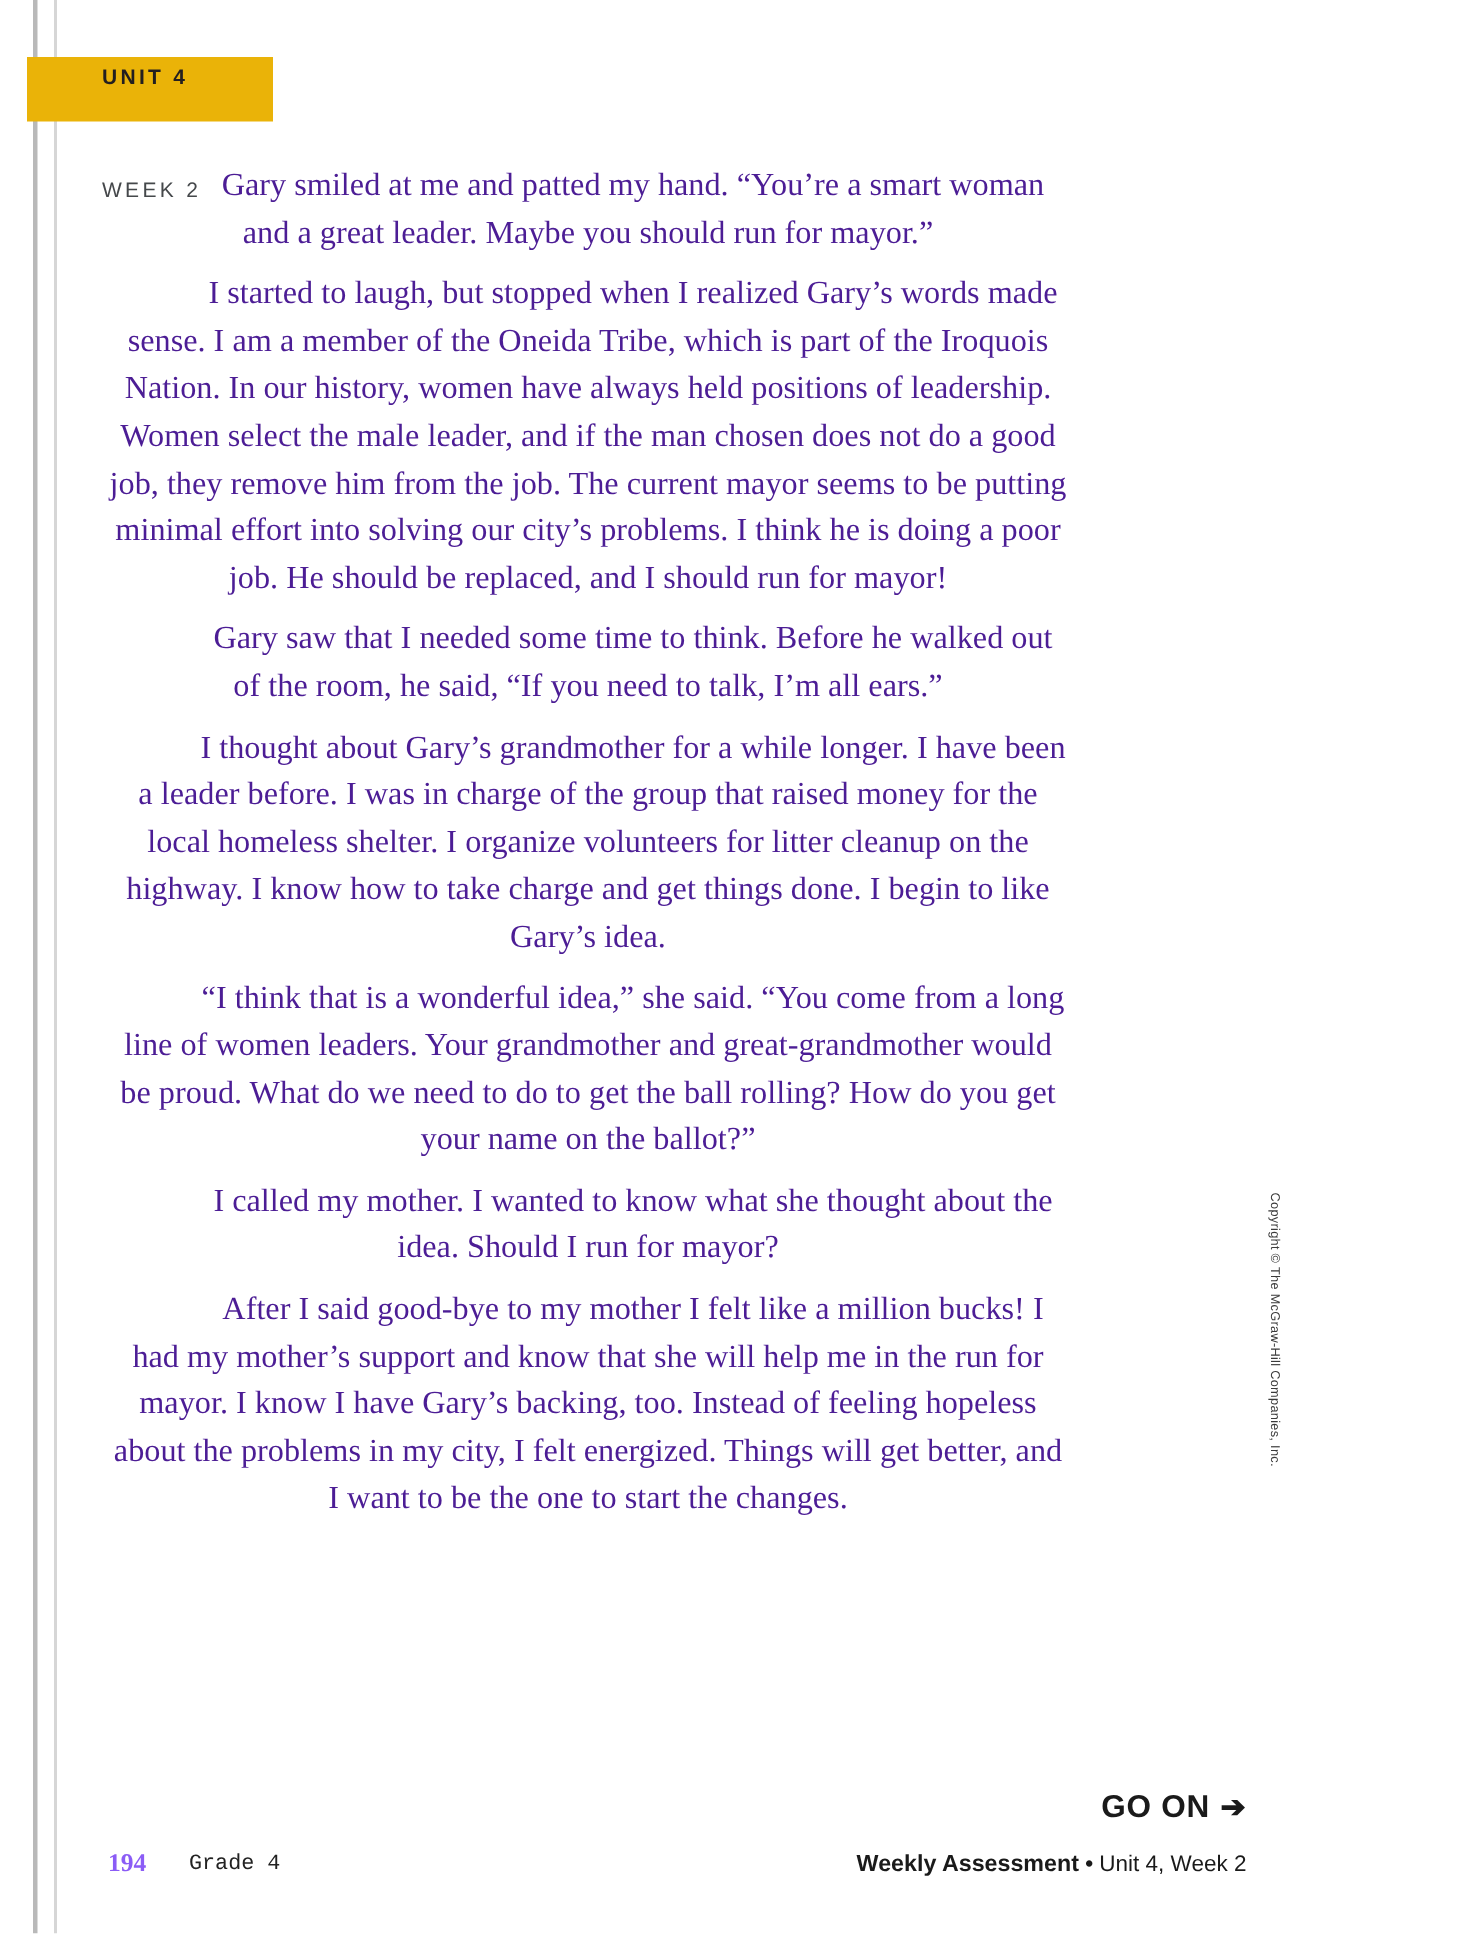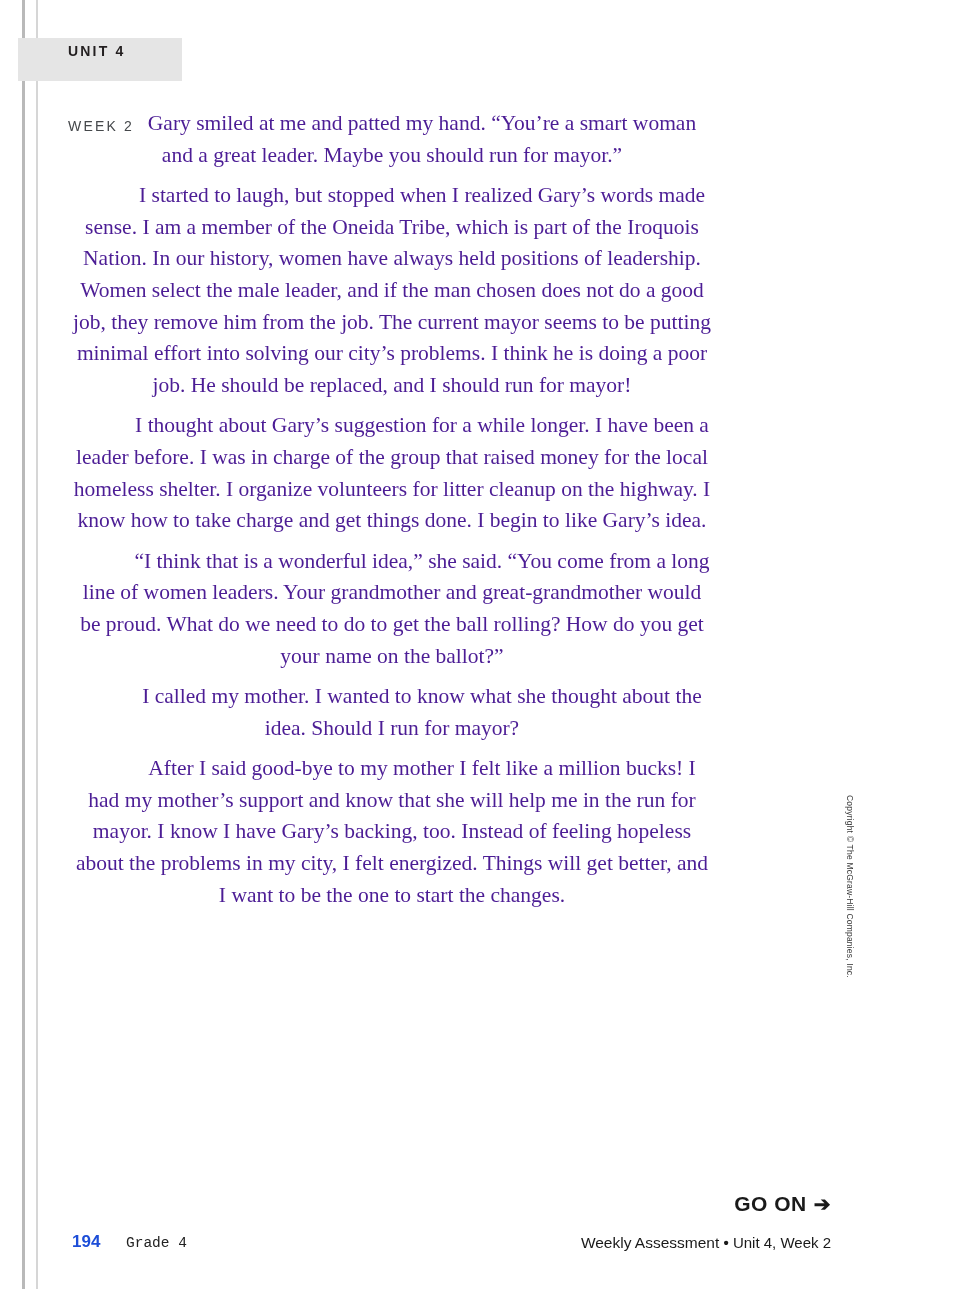--- a/index.html
+++ b/index.html
@@ -41,7 +41,7 @@
     top: 38px;
     width: 164px;
     height: 43px;
-    background: #e5e5e5;
+    background: #eab308;
   }
   .unit-tab .unit-line {
     position: absolute;

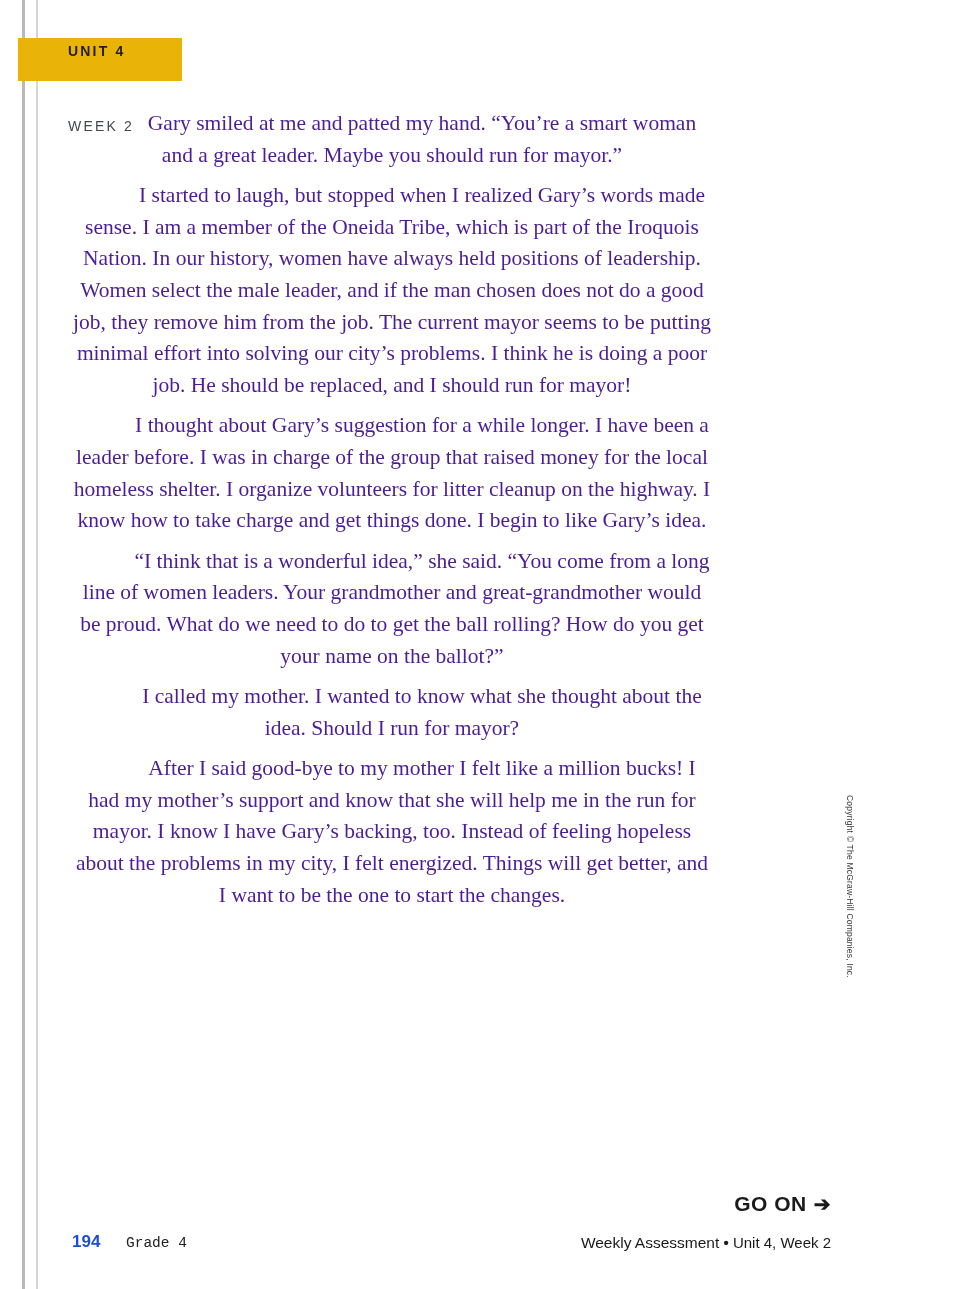--- a/index.html
+++ b/index.html
@@ -165,6 +165,7 @@
 <div class="passage">
   <p>Gary smiled at me and patted my hand. “You’re a smart woman and a great leader. Maybe you should run for mayor.”</p>
   <p>I started to laugh, but stopped when I realized Gary’s words made sense. I am a member of the Oneida Tribe, which is part of the Iroquois Nation. In our history, women have always held positions of leadership. Women select the male leader, and if the man chosen does not do a good job, they remove him from the job. The current mayor seems to be putting minimal effort into solving our city’s problems. I think he is doing a poor job. He should be replaced, and I should run for mayor!</p>
+  <p>Gary saw that I needed some time to think. Before he walked out of the room, he said, “If you need to talk, I’m all ears.”</p>
   <p>I thought about Gary’s suggestion for a while longer. I have been a leader before. I was in charge of the group that raised money for the local homeless shelter. I organize volunteers for litter cleanup on the highway. I know how to take charge and get things done. I begin to like Gary’s idea.</p>
   <p>“I think that is a wonderful idea,” she said. “You come from a long line of women leaders. Your grandmother and great-grandmother would be proud. What do we need to do to get the ball rolling? How do you get your name on the ballot?”</p>
   <p>I called my mother. I wanted to know what she thought about the idea. Should I run for mayor?</p>

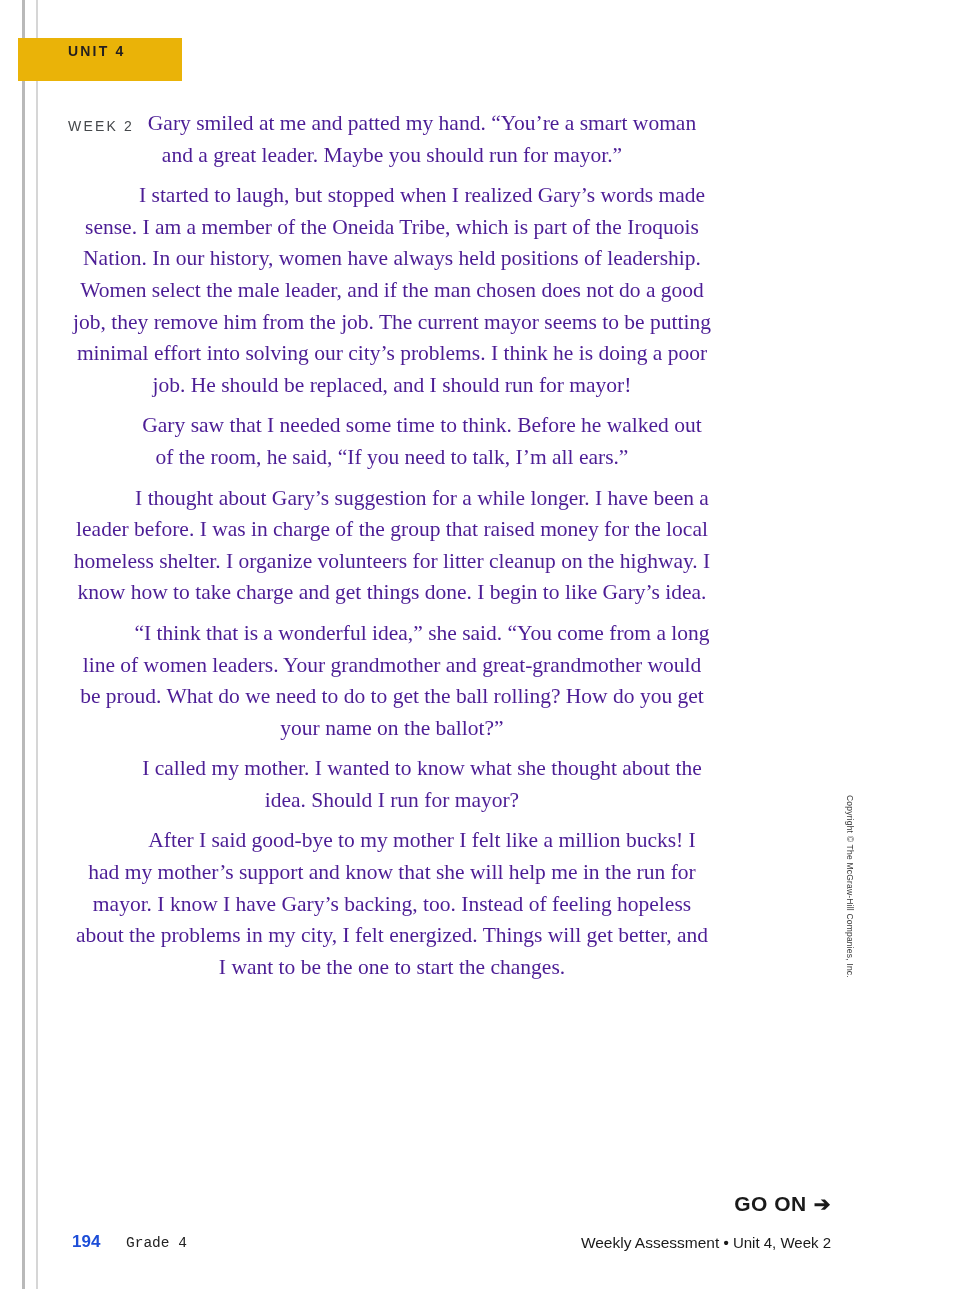--- a/index.html
+++ b/index.html
@@ -166,7 +166,7 @@
   <p>Gary smiled at me and patted my hand. “You’re a smart woman and a great leader. Maybe you should run for mayor.”</p>
   <p>I started to laugh, but stopped when I realized Gary’s words made sense. I am a member of the Oneida Tribe, which is part of the Iroquois Nation. In our history, women have always held positions of leadership. Women select the male leader, and if the man chosen does not do a good job, they remove him from the job. The current mayor seems to be putting minimal effort into solving our city’s problems. I think he is doing a poor job. He should be replaced, and I should run for mayor!</p>
   <p>Gary saw that I needed some time to think. Before he walked out of the room, he said, “If you need to talk, I’m all ears.”</p>
-  <p>I thought about Gary’s suggestion for a while longer. I have been a leader before. I was in charge of the group that raised money for the local homeless shelter. I organize volunteers for litter cleanup on the highway. I know how to take charge and get things done. I begin to like Gary’s idea.</p>
+  <p>I thought about Gary’s grandmother for a while longer. I have been a leader before. I was in charge of the group that raised money for the local homeless shelter. I organize volunteers for litter cleanup on the highway. I know how to take charge and get things done. I begin to like Gary’s idea.</p>
   <p>“I think that is a wonderful idea,” she said. “You come from a long line of women leaders. Your grandmother and great-grandmother would be proud. What do we need to do to get the ball rolling? How do you get your name on the ballot?”</p>
   <p>I called my mother. I wanted to know what she thought about the idea. Should I run for mayor?</p>
   <p>After I said good-bye to my mother I felt like a million bucks! I had my mother’s support and know that she will help me in the run for mayor. I know I have Gary’s backing, too. Instead of feeling hopeless about the problems in my city, I felt energized. Things will get better, and I want to be the one to start the changes.</p>

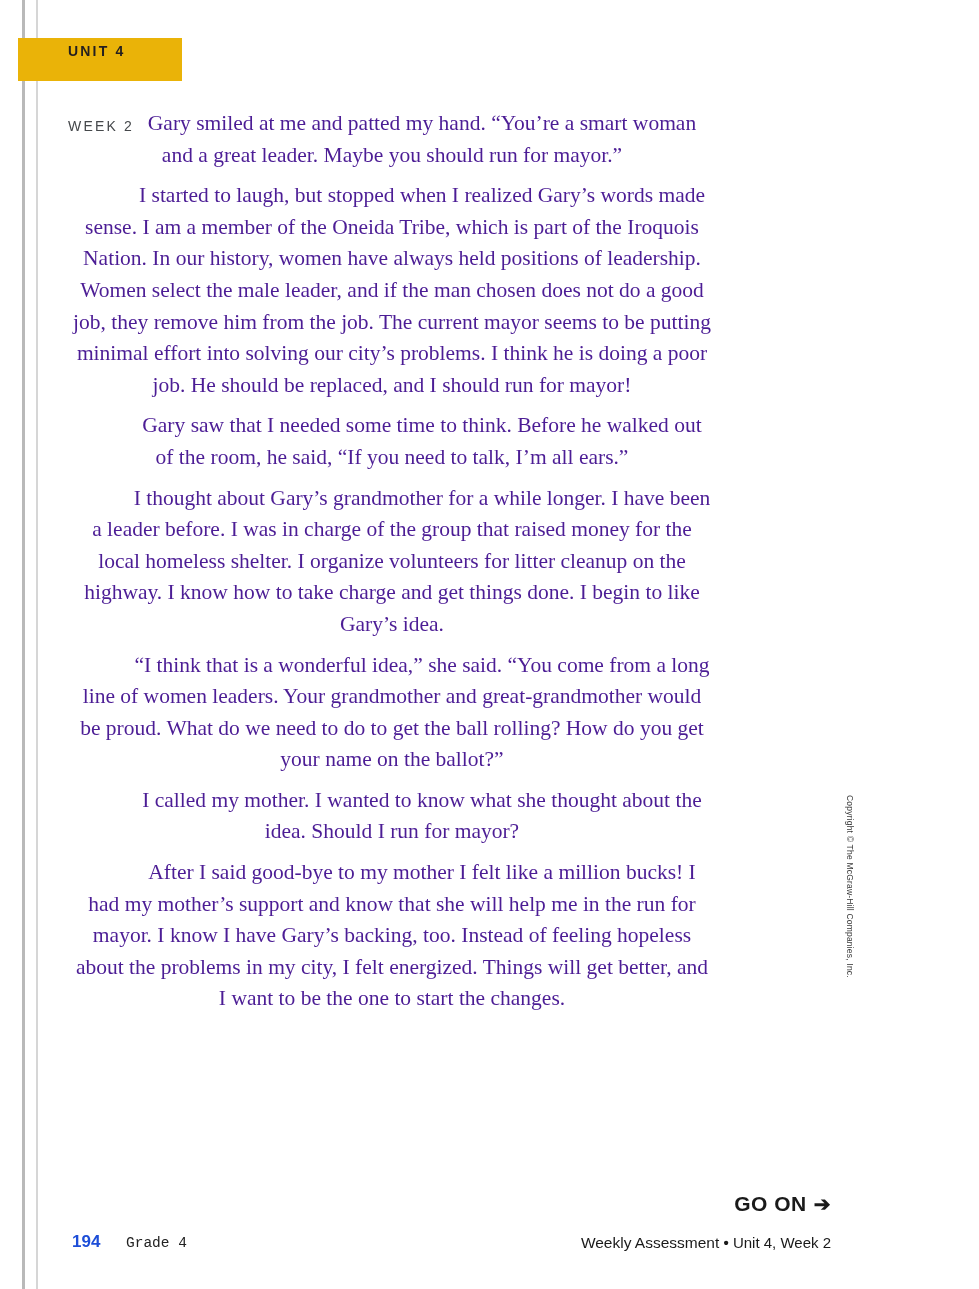--- a/index.html
+++ b/index.html
@@ -120,10 +120,10 @@
     position: absolute;
     left: 72px;
     top: 1232px;
-    font-family: Liberation Sans, sans-serif;
+    font-family: Liberation Serif, serif;
     font-weight: bold;
     font-size: 17px;
-    color: #1d4ed8;
+    color: #8b5cf6;
   }
   .footer-grade {
     position: absolute;

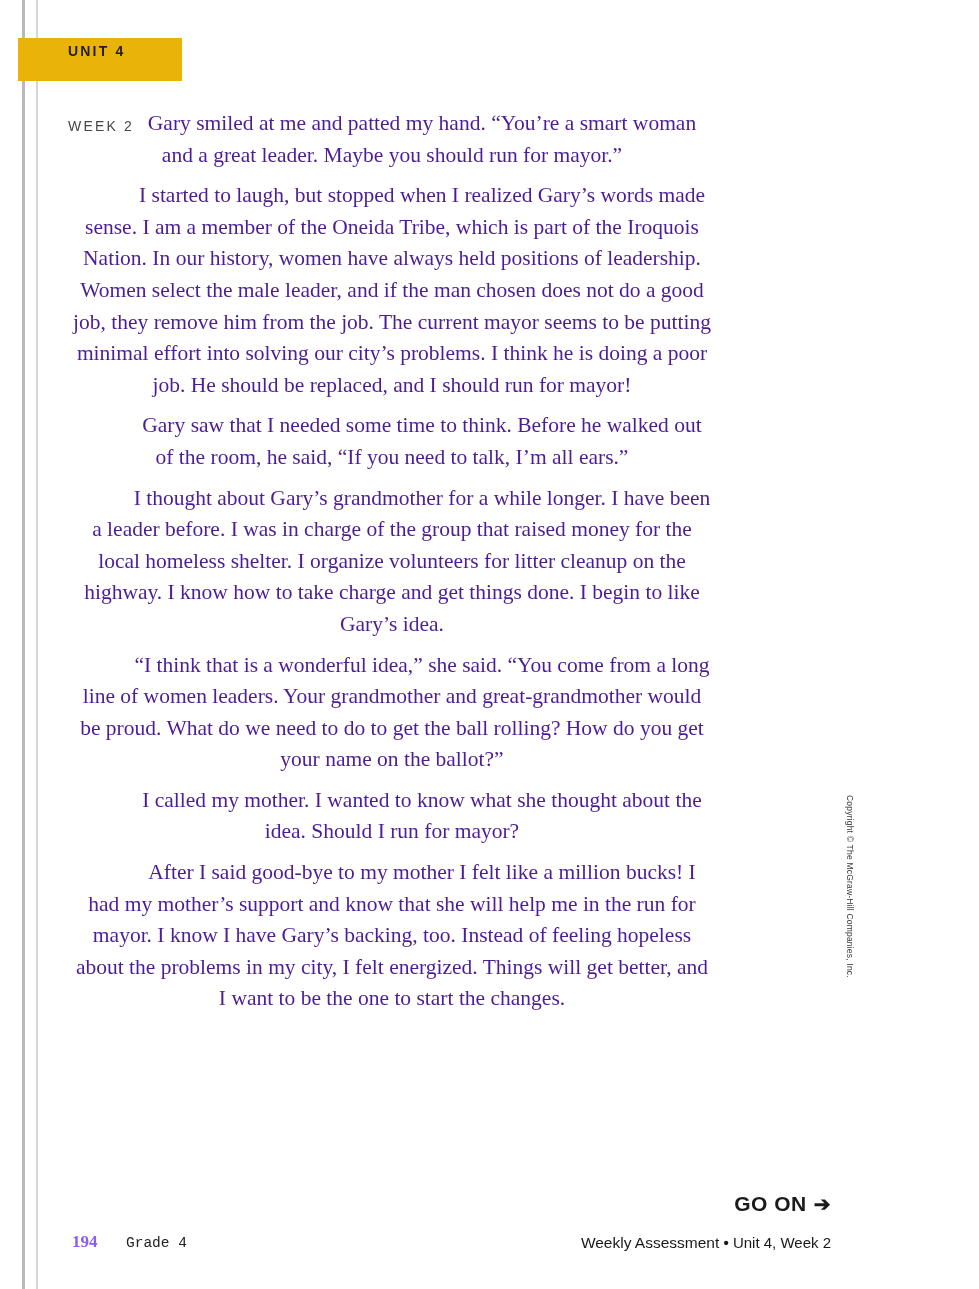--- a/index.html
+++ b/index.html
@@ -143,7 +143,7 @@
     white-space: nowrap;
   }
   .footer-right .strong {
-    font-weight: normal;
+    font-weight: bold;
     font-size: 15.5px;
     margin-top: 13px;
   }

